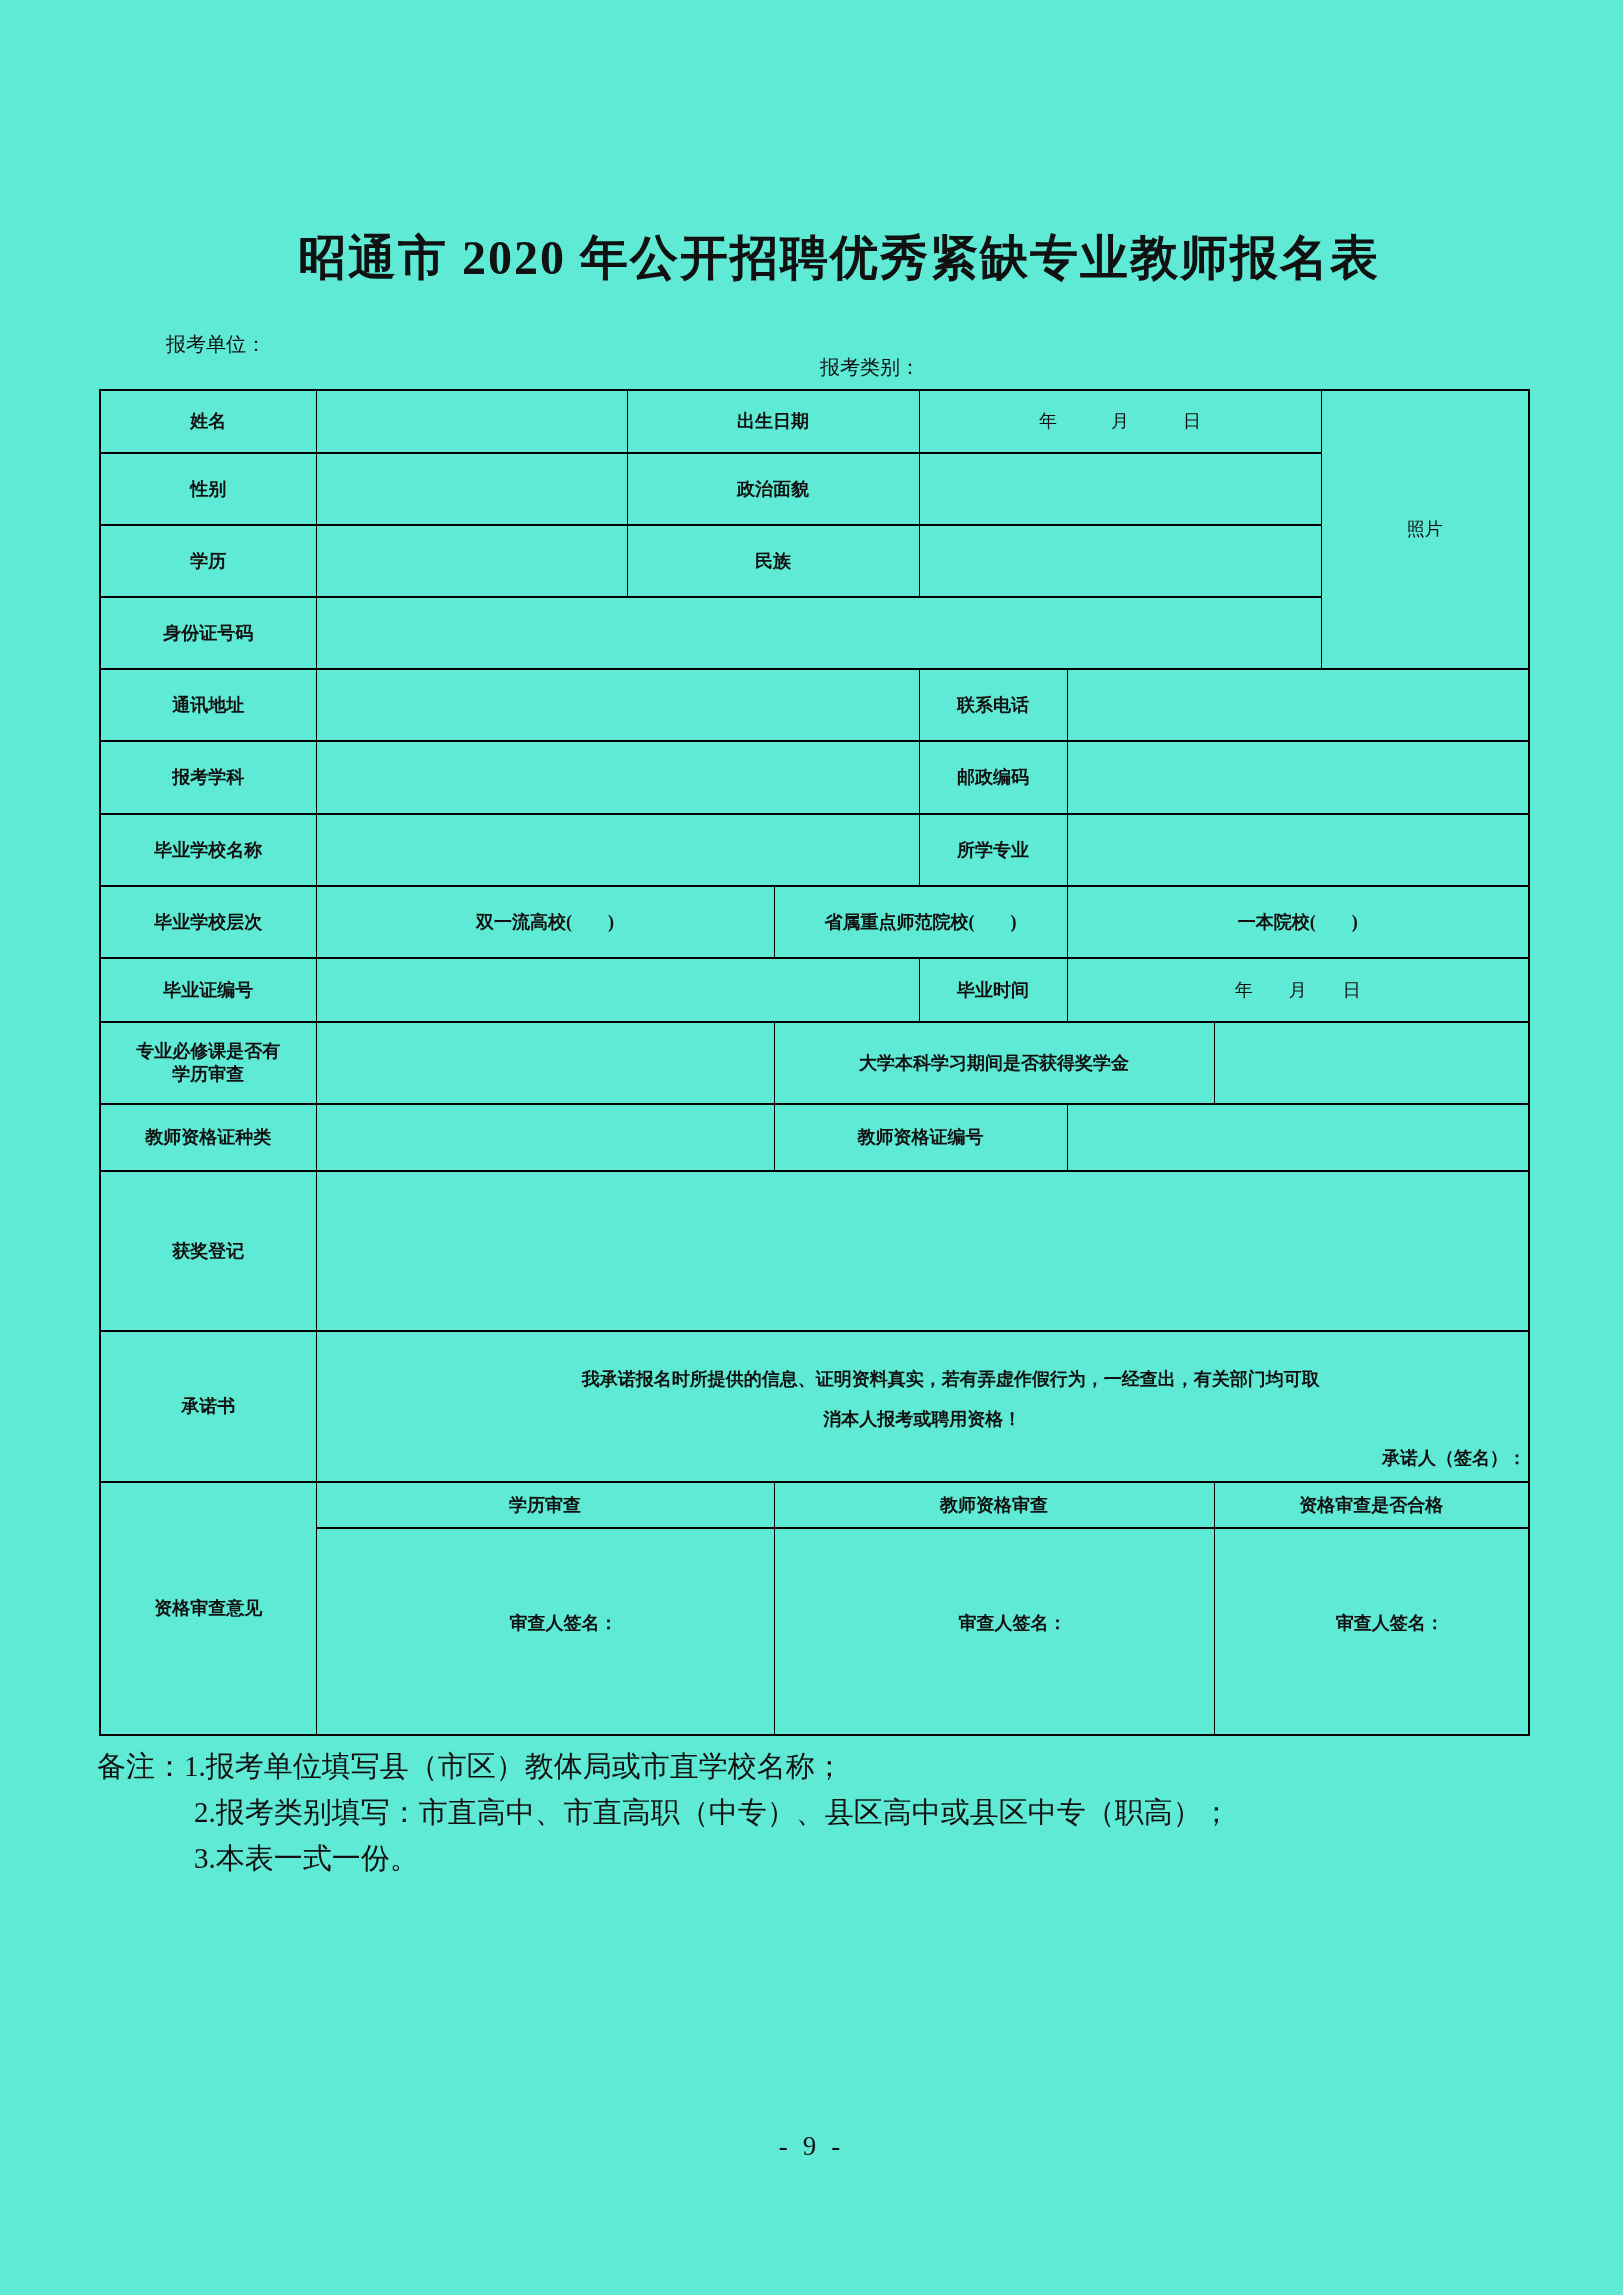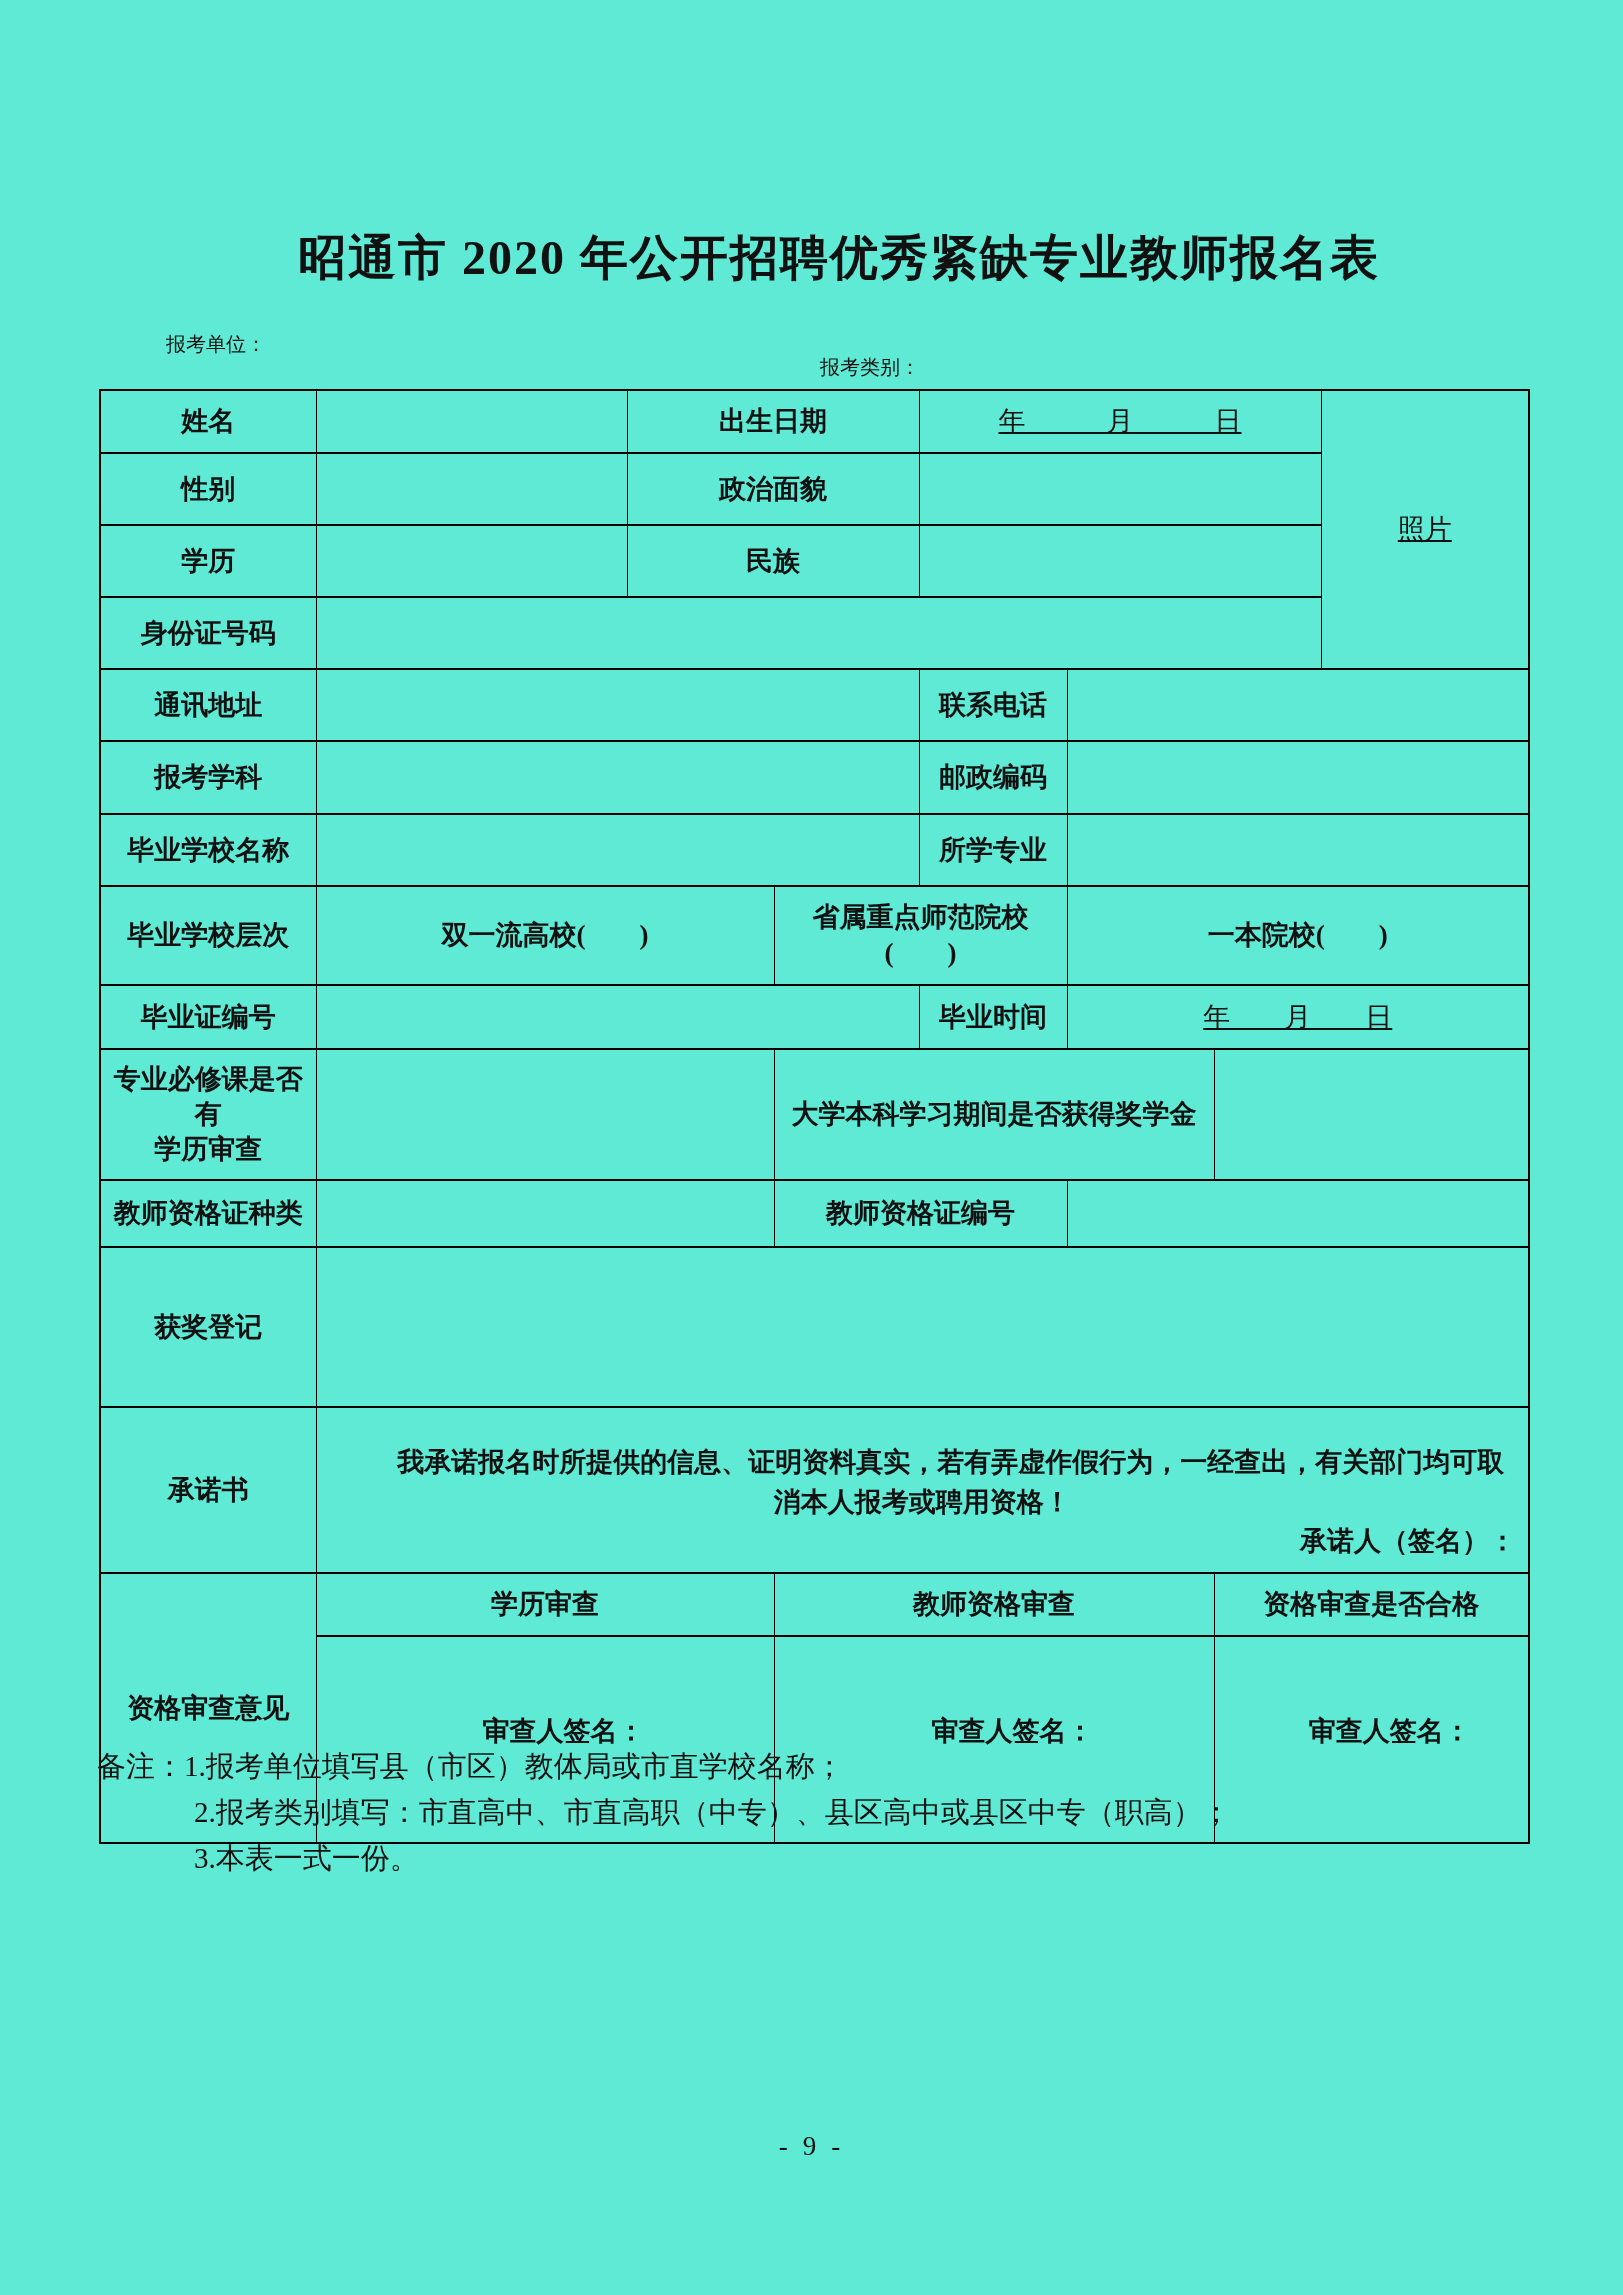--- a/index.html
+++ b/index.html
@@ -51,11 +51,11 @@
     border: 1.4px solid #000;
     border-top-width: 2px;
     border-bottom-width: 2px;
-    padding: 12px;
+    padding: 2px;
     overflow: hidden;
     text-align: center;
     vertical-align: middle;
-    font-size: 27px;
+    font-size: 18px;
     line-height: 1.35;
   }
   td.lbl { font-weight: bold; }

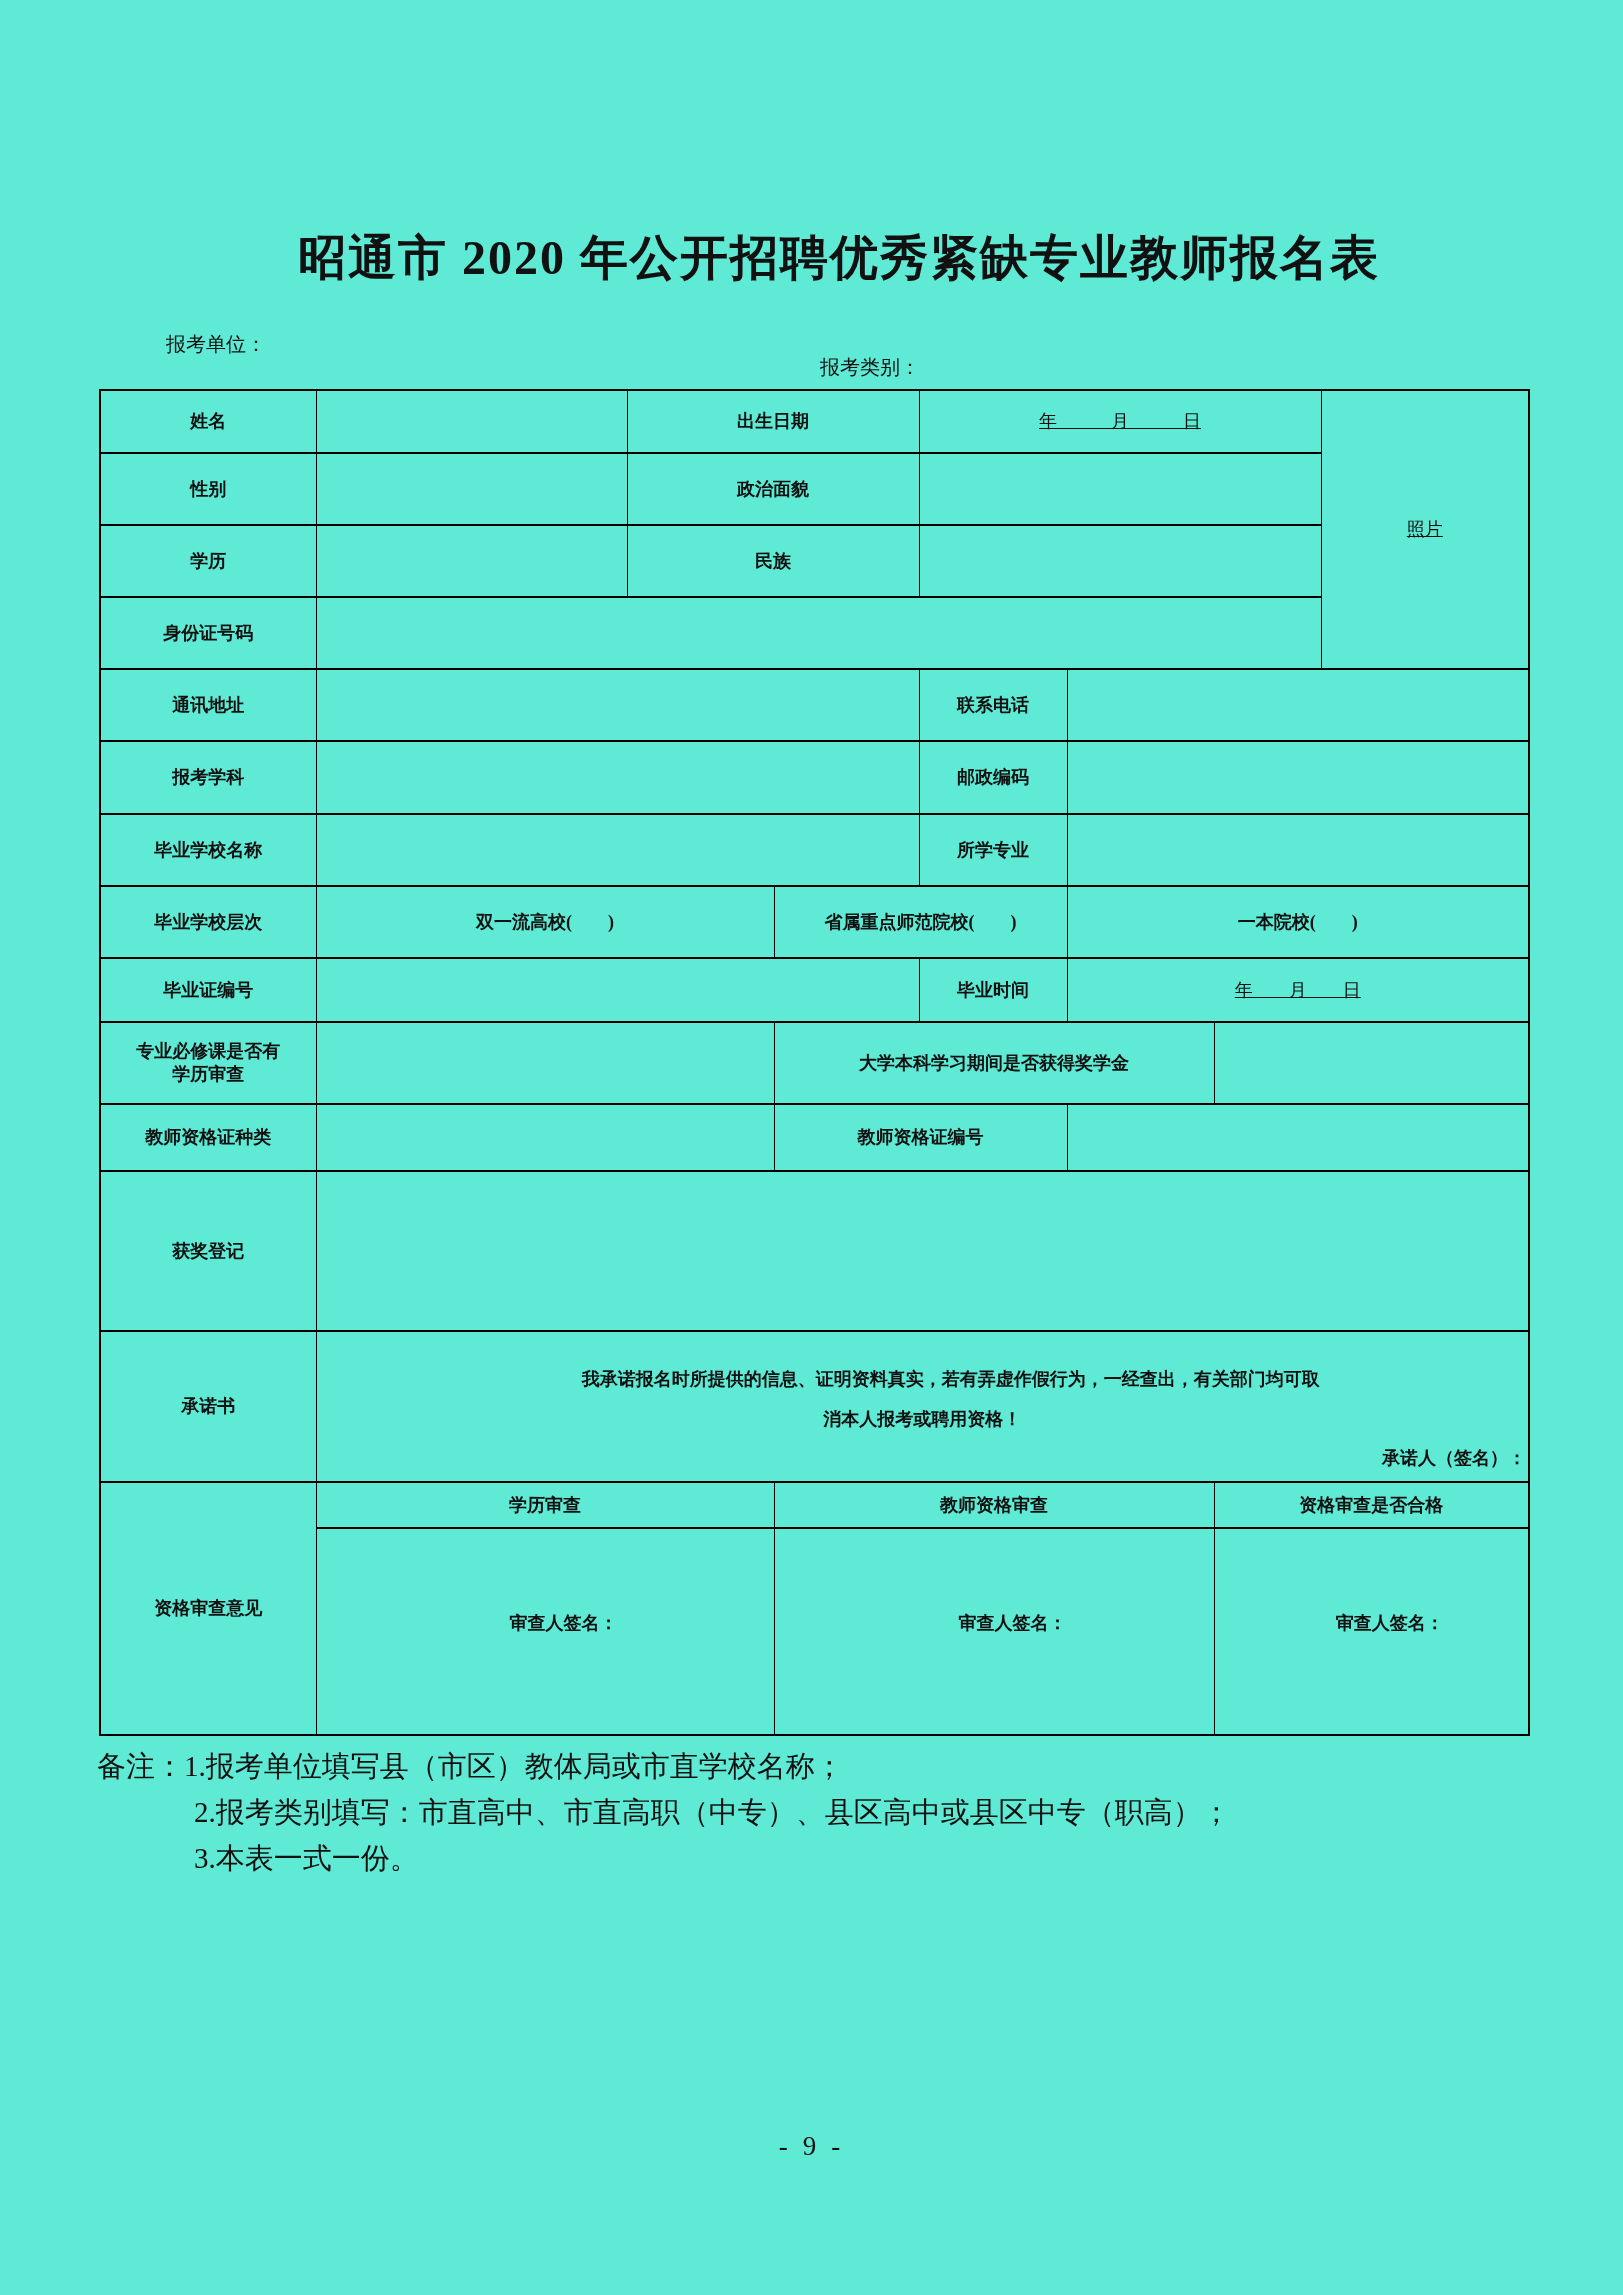--- a/index.html
+++ b/index.html
@@ -61,7 +61,7 @@
   td.lbl { font-weight: bold; }
   td.f36 { font-size: 24.5px; }
   td.f34 { font-size: 23px; }
-  td.val { font-weight: normal; text-decoration: underline; }
+  td.val { font-weight: normal; }
 
   
   tr.review-head td { border-bottom-width: 1.4px; }

